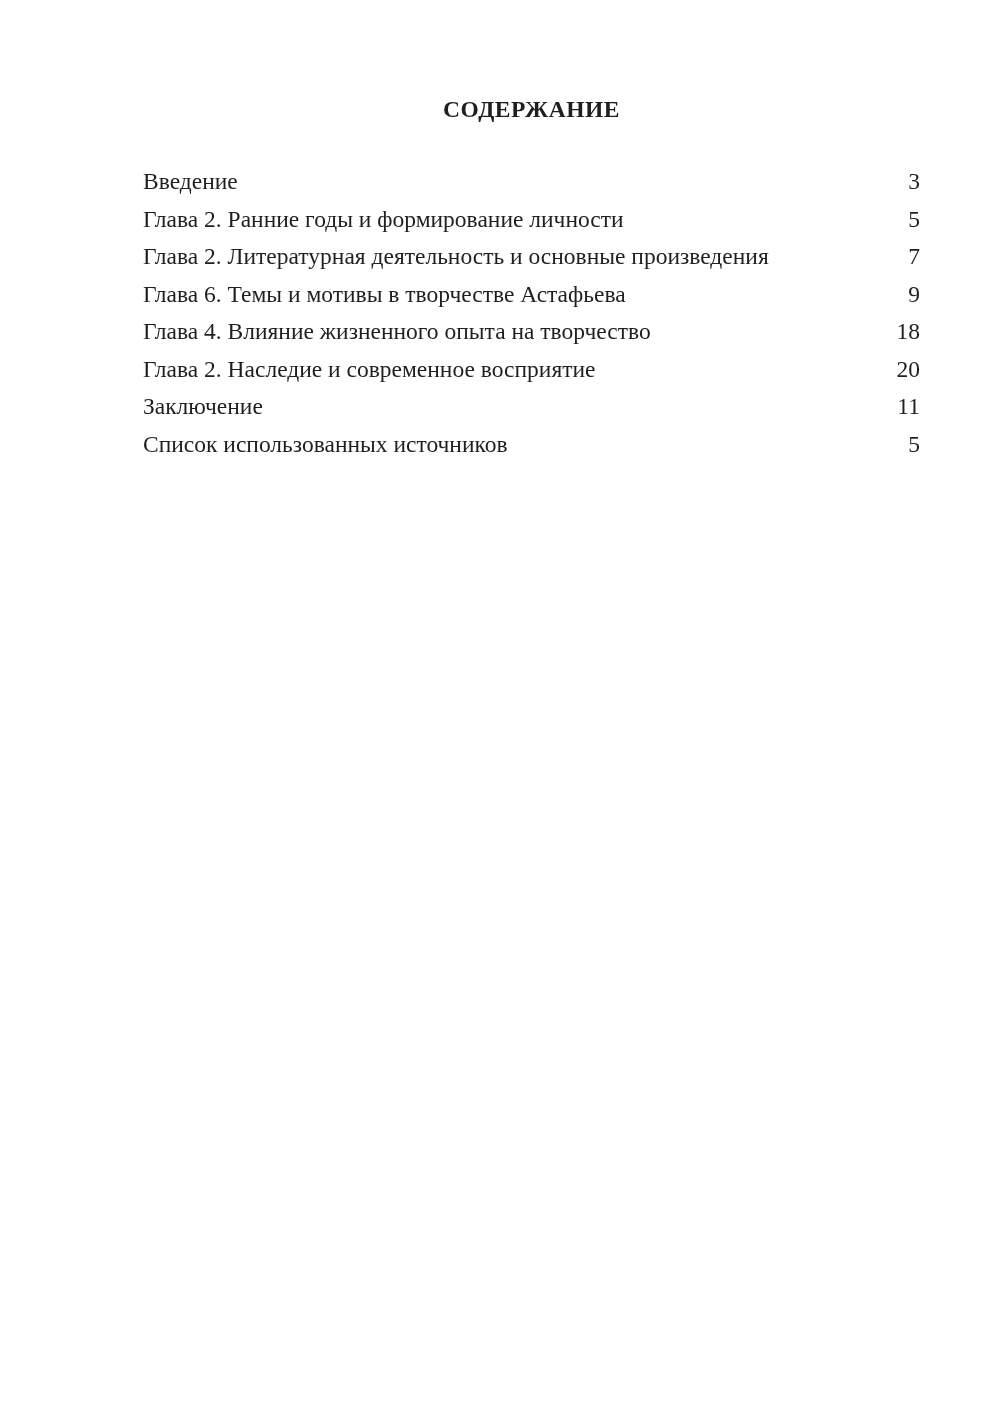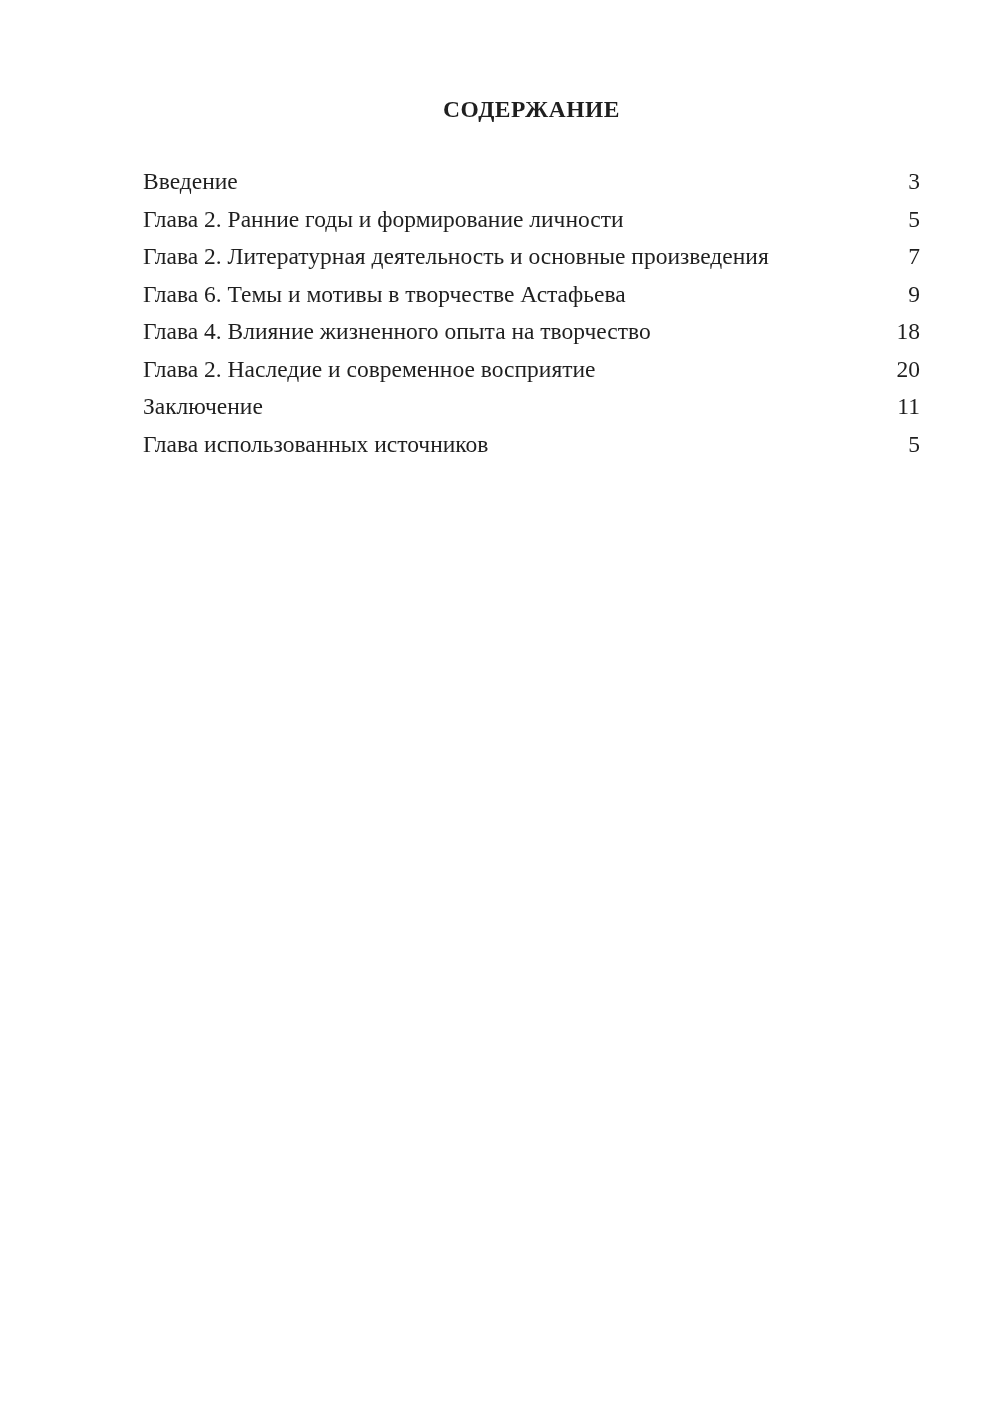--- a/index.html
+++ b/index.html
@@ -105,7 +105,7 @@
   </div>
 
   <div class="toc-row">
-    <span class="toc-label">Глава использованных источников</span>
+    <span class="toc-label">Список использованных источников</span>
     <span class="toc-page">5</span>
   </div>
 </div>

